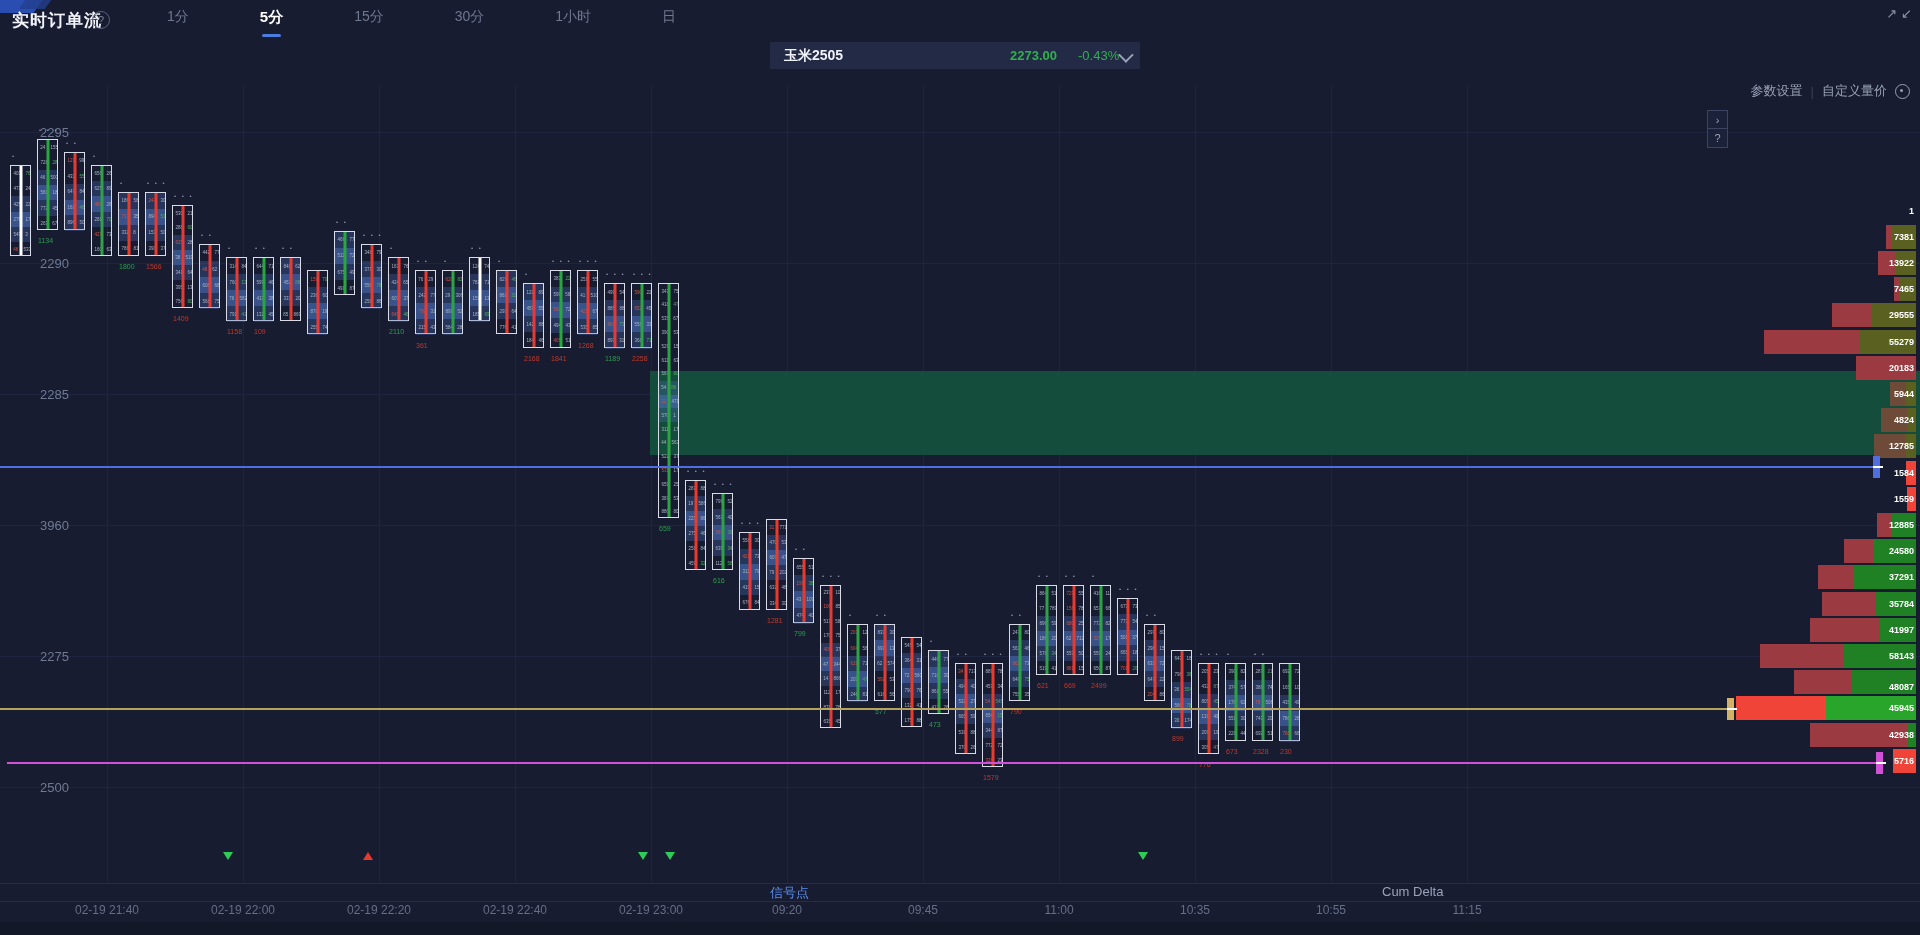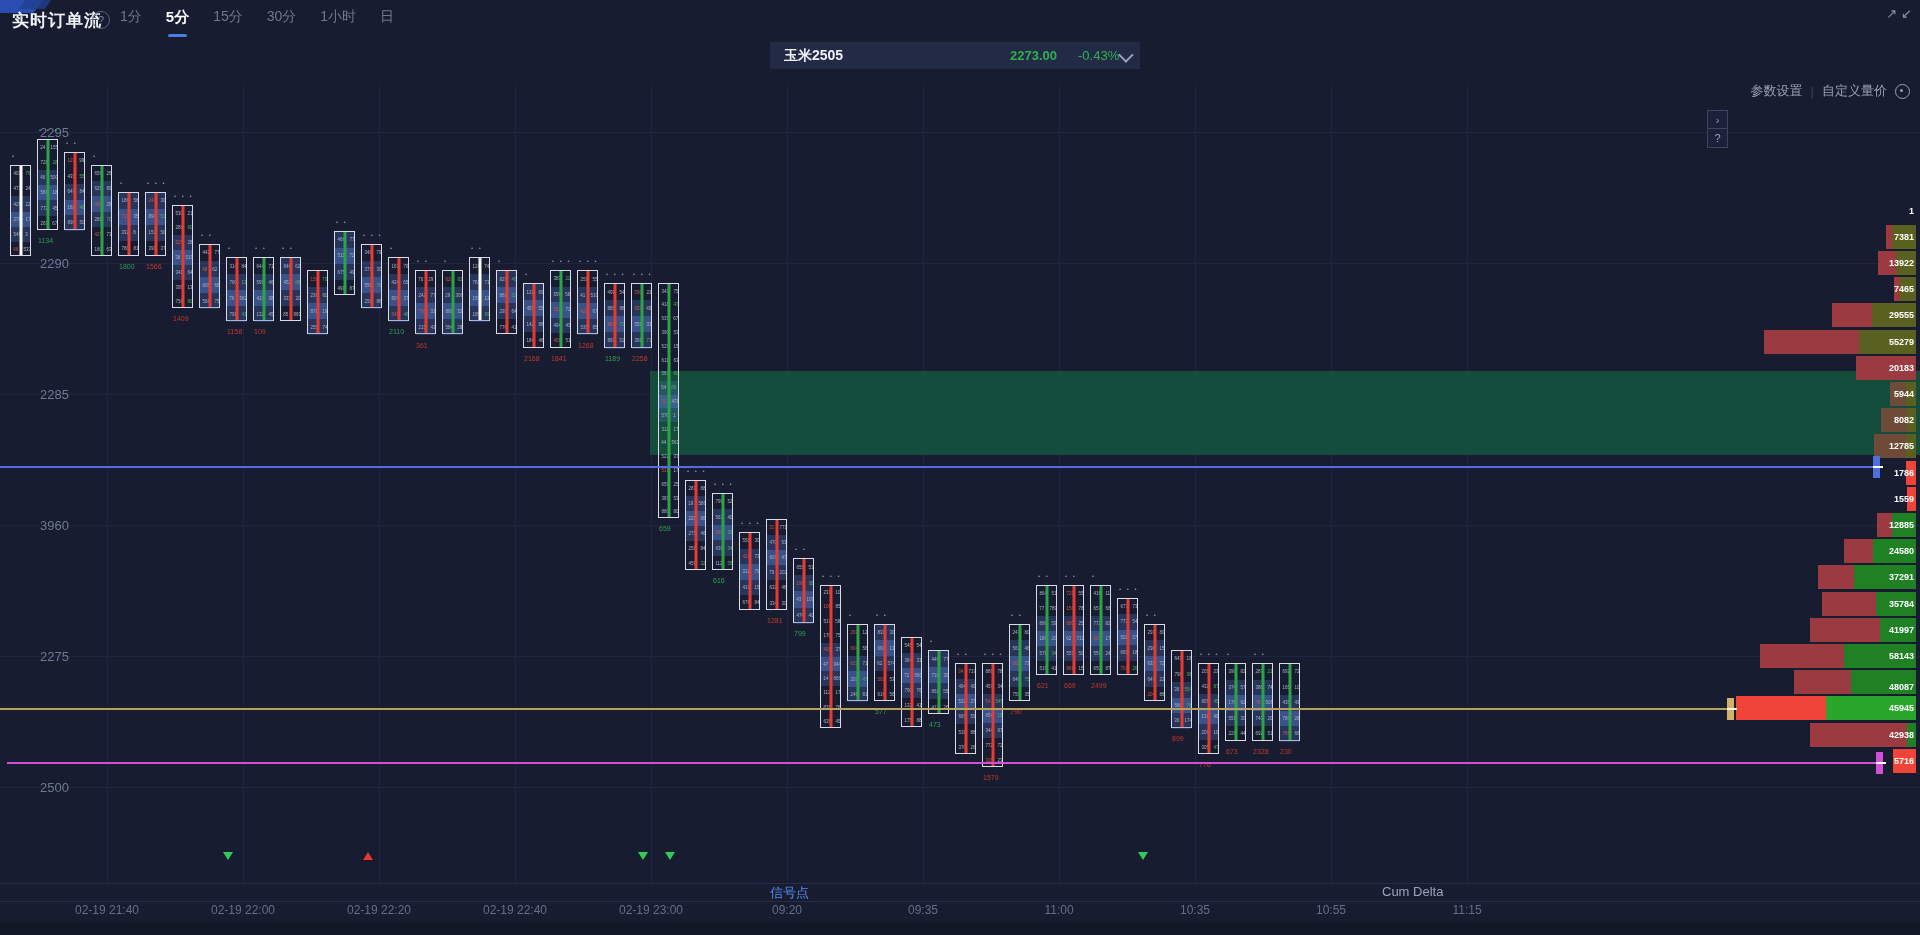--- a/index.html
+++ b/index.html
@@ -12,7 +12,7 @@
   .help-circ{position:absolute;left:92px;top:11px;width:16px;height:16px;border:1px solid #596179;border-radius:50%;
              color:#7a8199;font-size:11px;line-height:16px;text-align:center;cursor:pointer;}
   .tabs{position:absolute;left:120px;top:8px;display:flex;gap:24px;font-size:14px;color:#6e7890;}
-  .tab{cursor:pointer;padding-bottom:8px;position:relative;}
+  .tab{cursor:pointer;padding-bottom:8px;position:relative;margin-left:47px;}
   .tab.active{color:#ffffff;font-weight:bold;font-size:15px;}
   .tab.active:after{content:"";position:absolute;left:2px;right:2px;bottom:-2px;height:3px;background:#4a7de0;border-radius:2px;}
   .expand-icons{position:absolute;right:8px;top:6px;color:#8a93a8;font-size:13px;display:flex;gap:4px;cursor:pointer;}

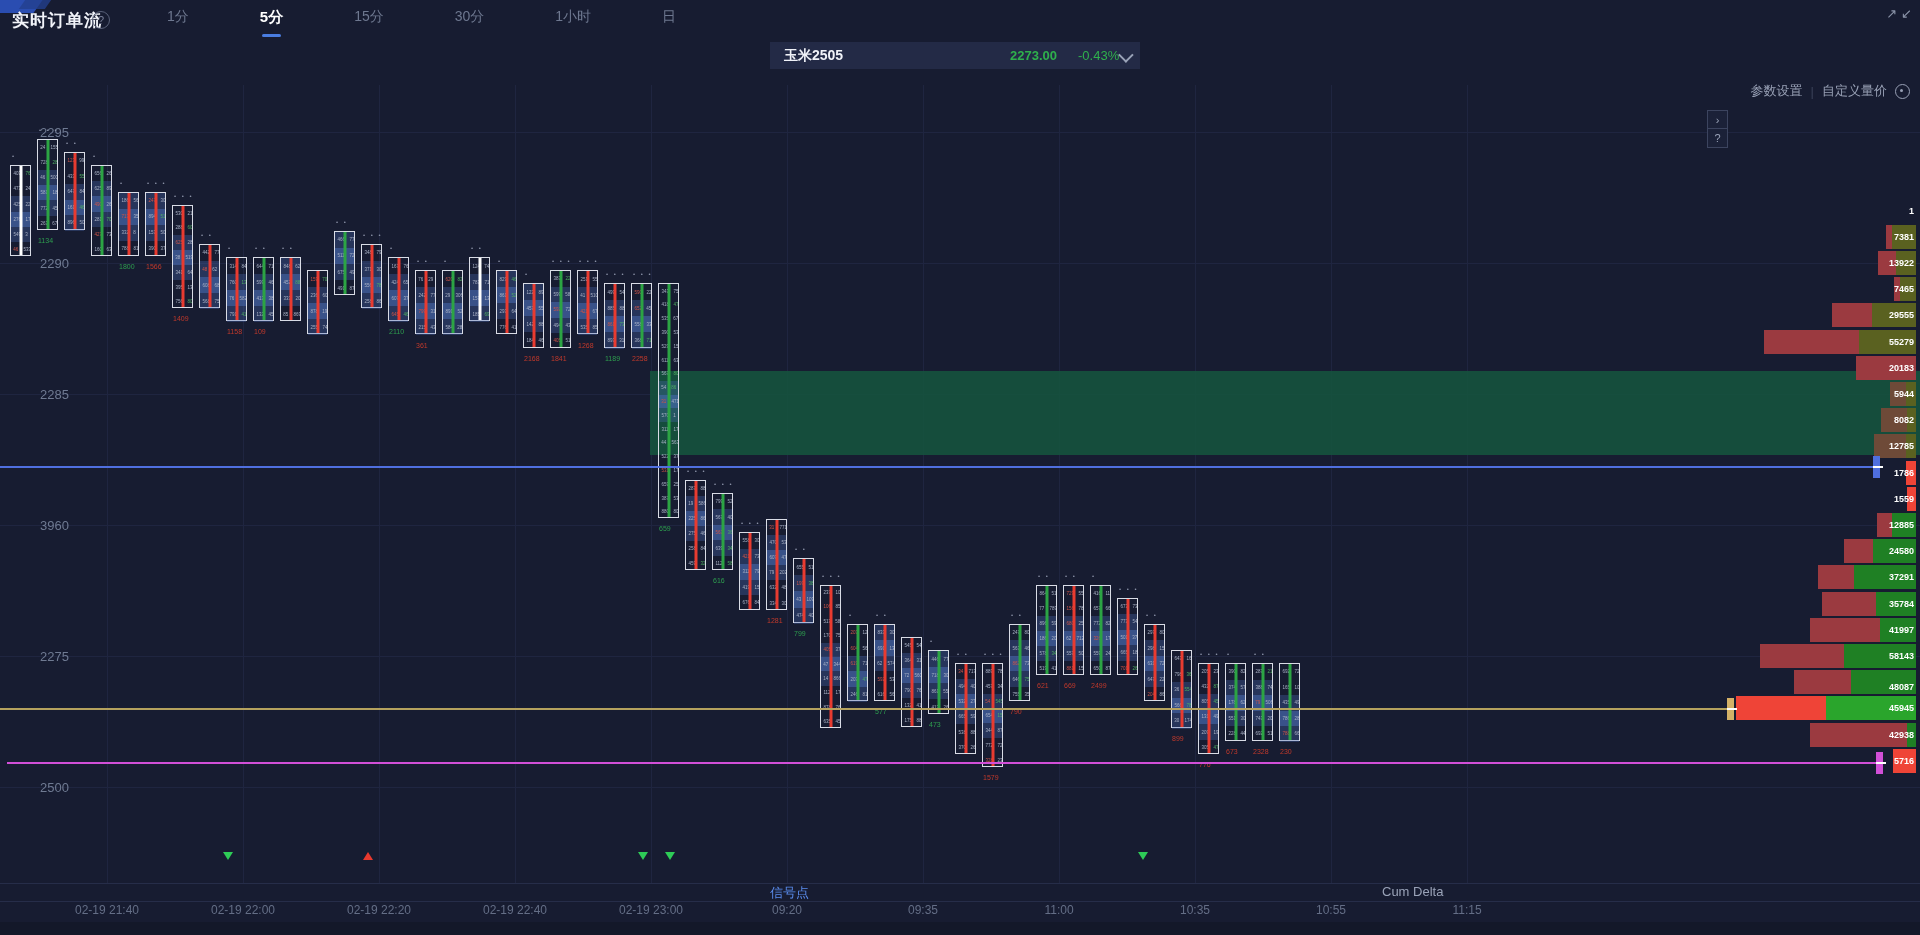--- a/index.html
+++ b/index.html
@@ -1572,7 +1572,7 @@
         <div class="lad-seg" style="width: 26px; background: rgb(110, 74, 56);"></div>
         <div class="lad-seg" style="width: 9px; background: rgb(90, 97, 32);"></div>
       </div>
-      <div class="lad-num" style="top: 420.2px;">8082</div>
+      <div class="lad-num" style="top: 420.2px;">4824</div>
       <div class="lad-bar" style="left: 1874px; top: 434.4px; width: 42px; height: 24px;">
         <div class="lad-seg" style="width: 32px; background: rgb(110, 74, 56);"></div>
         <div class="lad-seg" style="width: 10px; background: rgb(90, 97, 32);"></div>

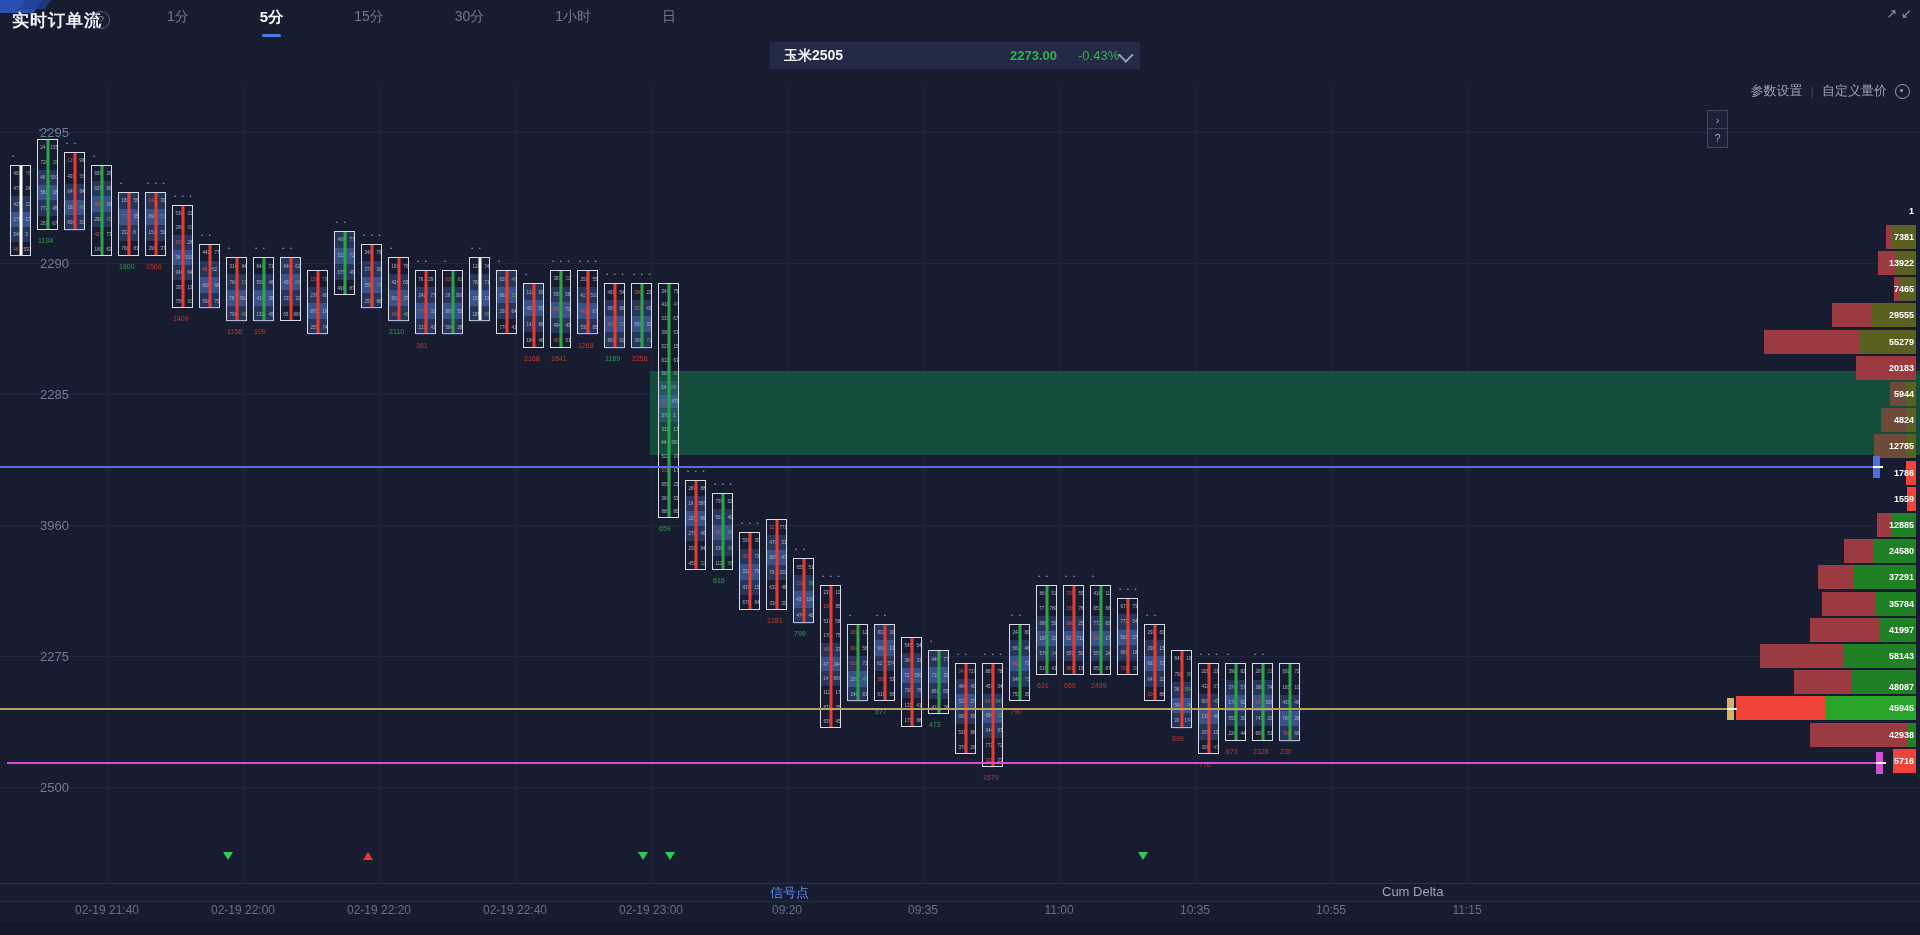--- a/index.html
+++ b/index.html
@@ -1581,7 +1581,7 @@
       <div class="lad-bar" style="left: 1906px; top: 460.6px; width: 10px; height: 24px;">
         <div class="lad-seg" style="width: 10px; background: rgb(239, 68, 55);"></div>
       </div>
-      <div class="lad-num" style="top: 472.6px;">1786</div>
+      <div class="lad-num" style="top: 472.6px;">1584</div>
       <div class="lad-bar" style="left: 1907px; top: 486.8px; width: 9px; height: 24px;">
         <div class="lad-seg" style="width: 9px; background: rgb(239, 68, 55);"></div>
       </div>

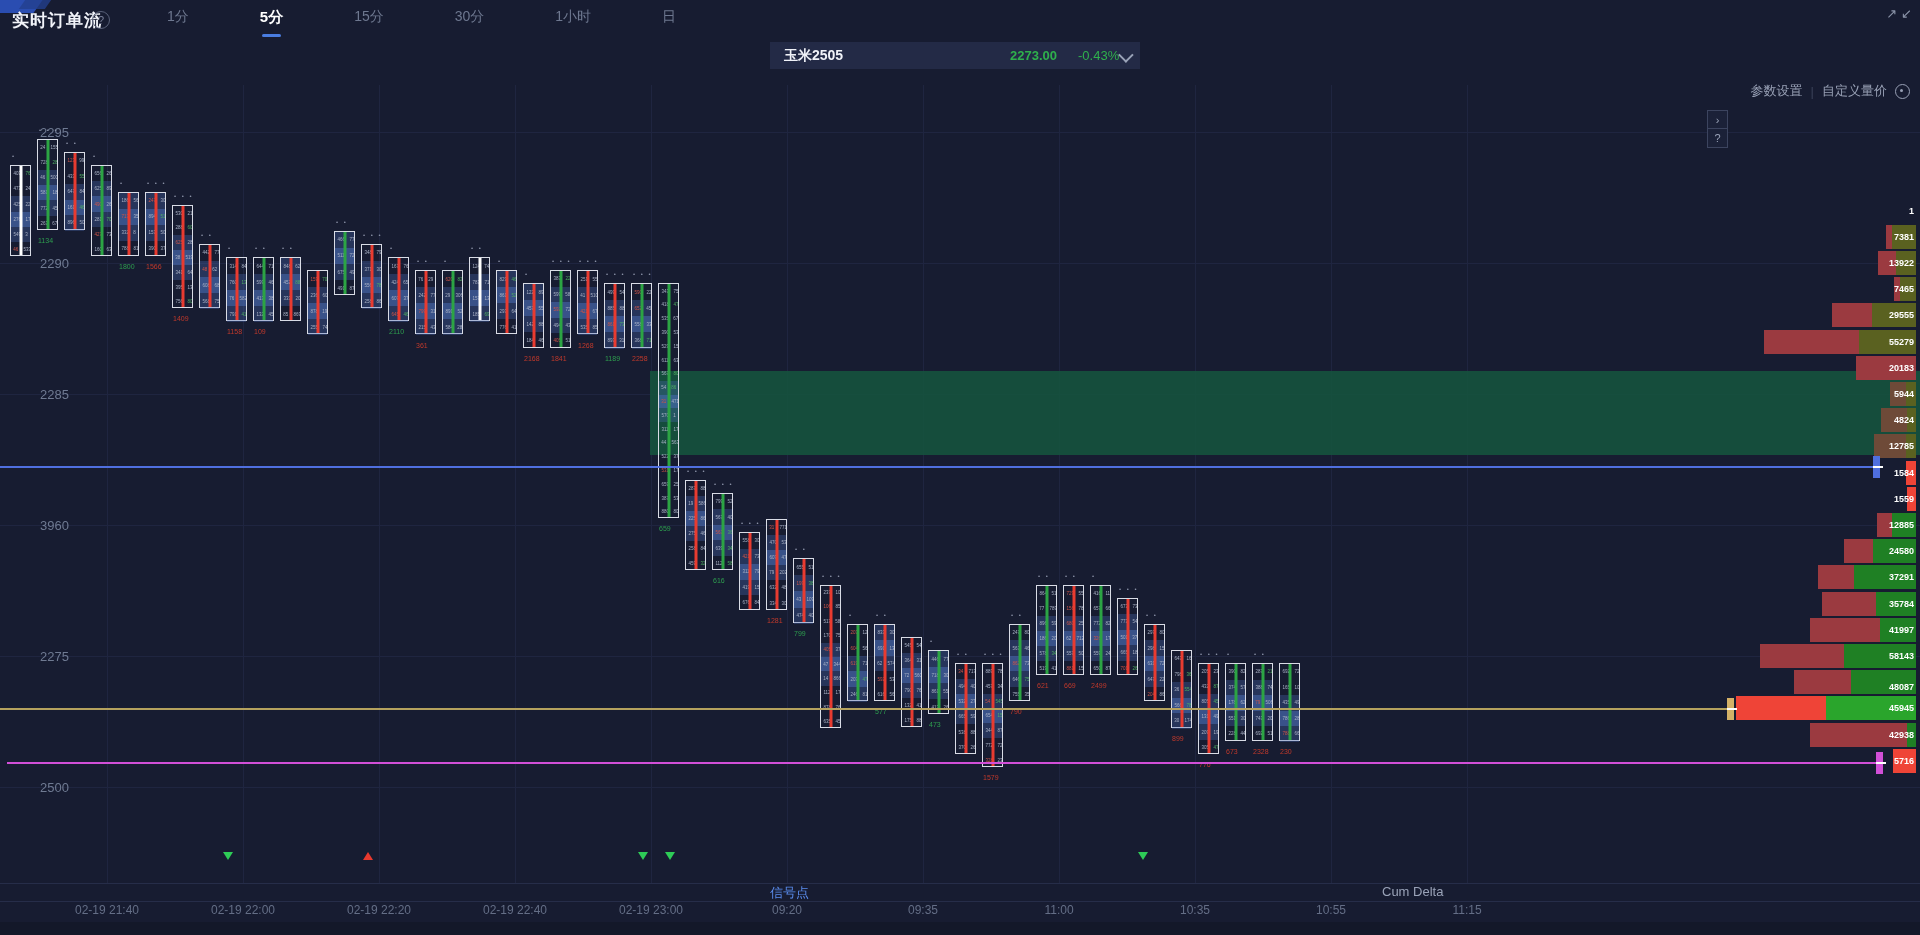--- a/index.html
+++ b/index.html
@@ -1662,7 +1662,7 @@
     <div class="xlab" style="left: 515px;">02-19 22:40</div>
     <div class="xlab" style="left: 651px;">02-19 23:00</div>
     <div class="xlab" style="left: 787px;">09:20</div>
-    <div class="xlab" style="left: 923px;">09:35</div>
+    <div class="xlab" style="left: 923px;">09:45</div>
     <div class="xlab" style="left: 1059px;">11:00</div>
     <div class="xlab" style="left: 1195px;">10:35</div>
     <div class="xlab" style="left: 1331px;">10:55</div>

